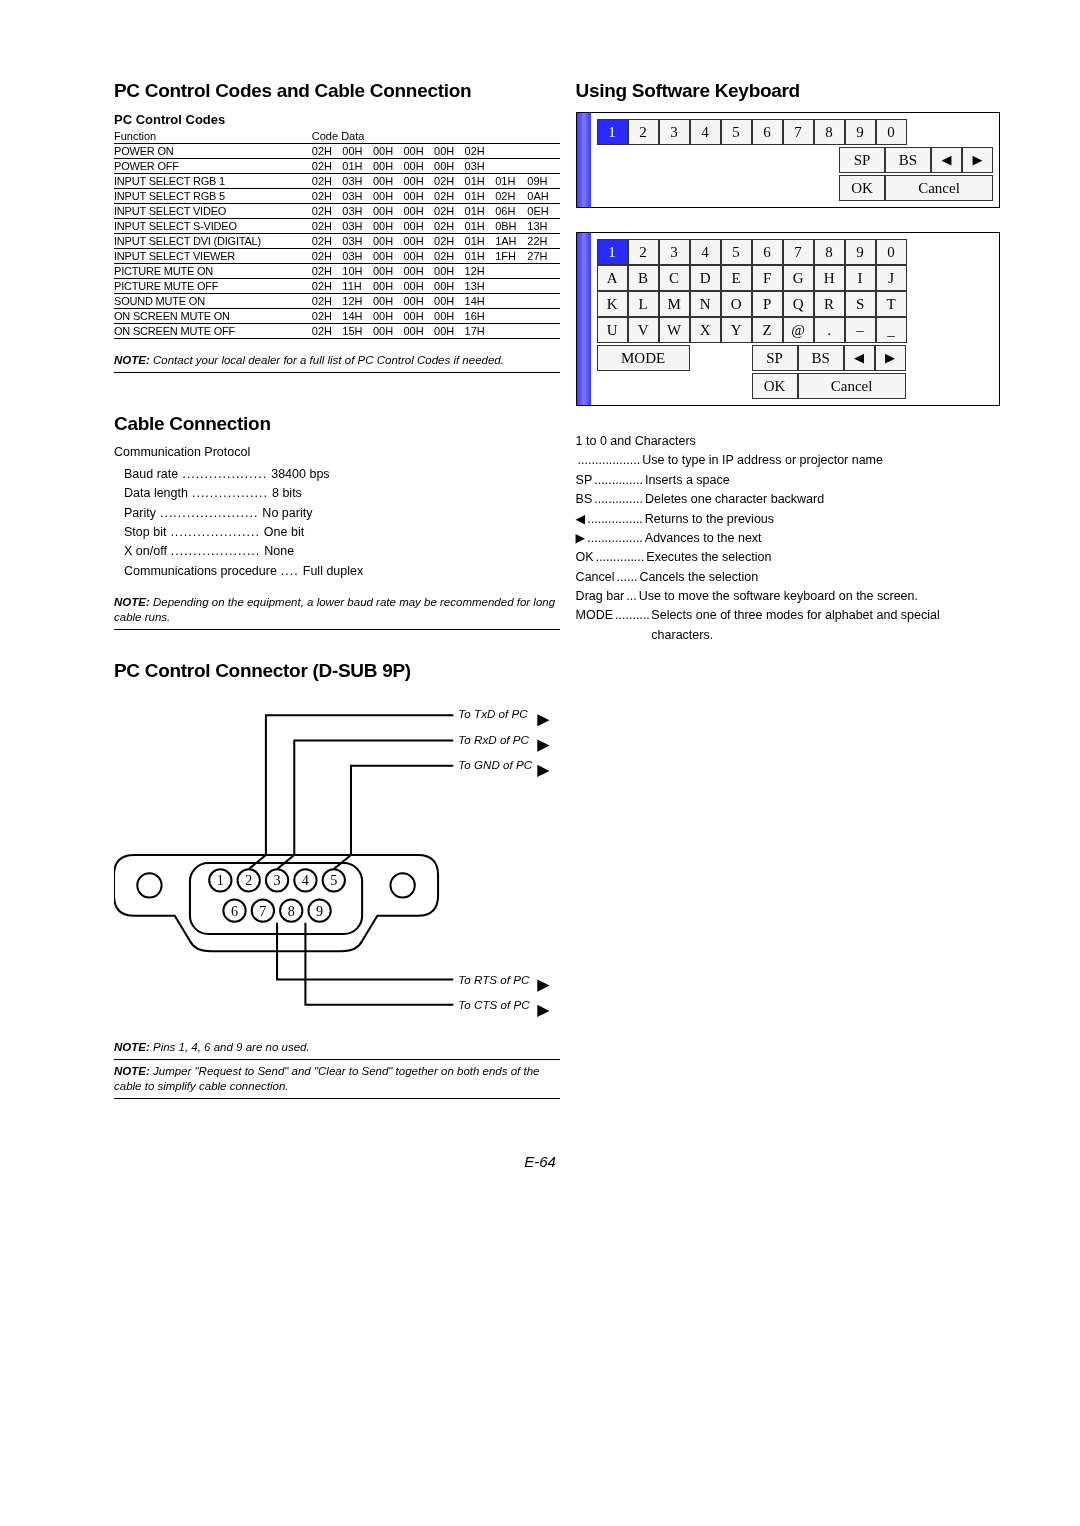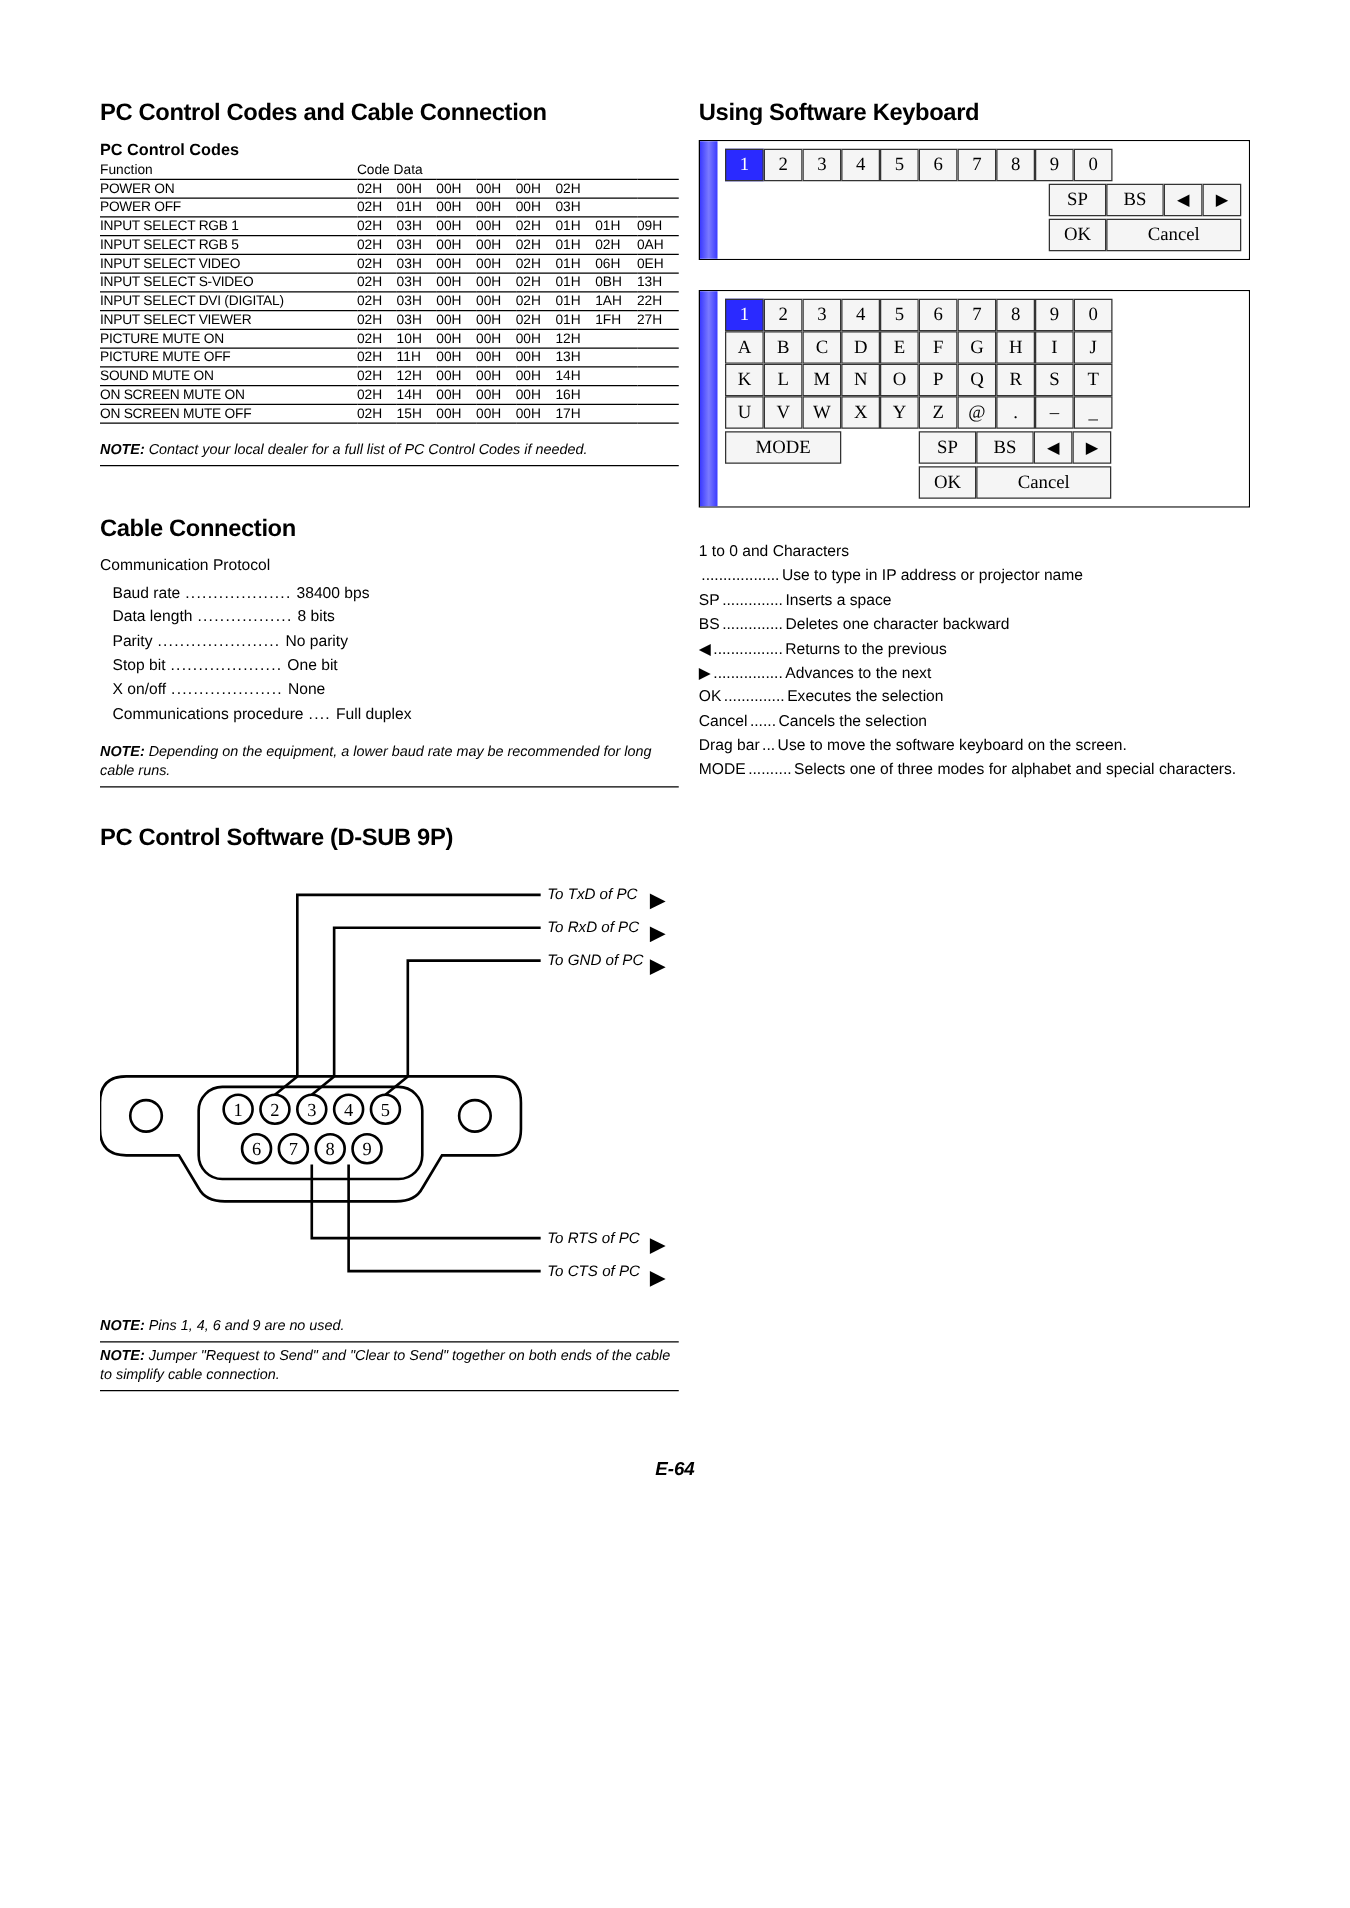--- a/index.html
+++ b/index.html
@@ -14,6 +14,7 @@
   .cols {
     display: flex;
     gap: 16px;
+    margin-left: 34px;
   }
   .left { flex: 1.05; }
   .right { flex: 1; }

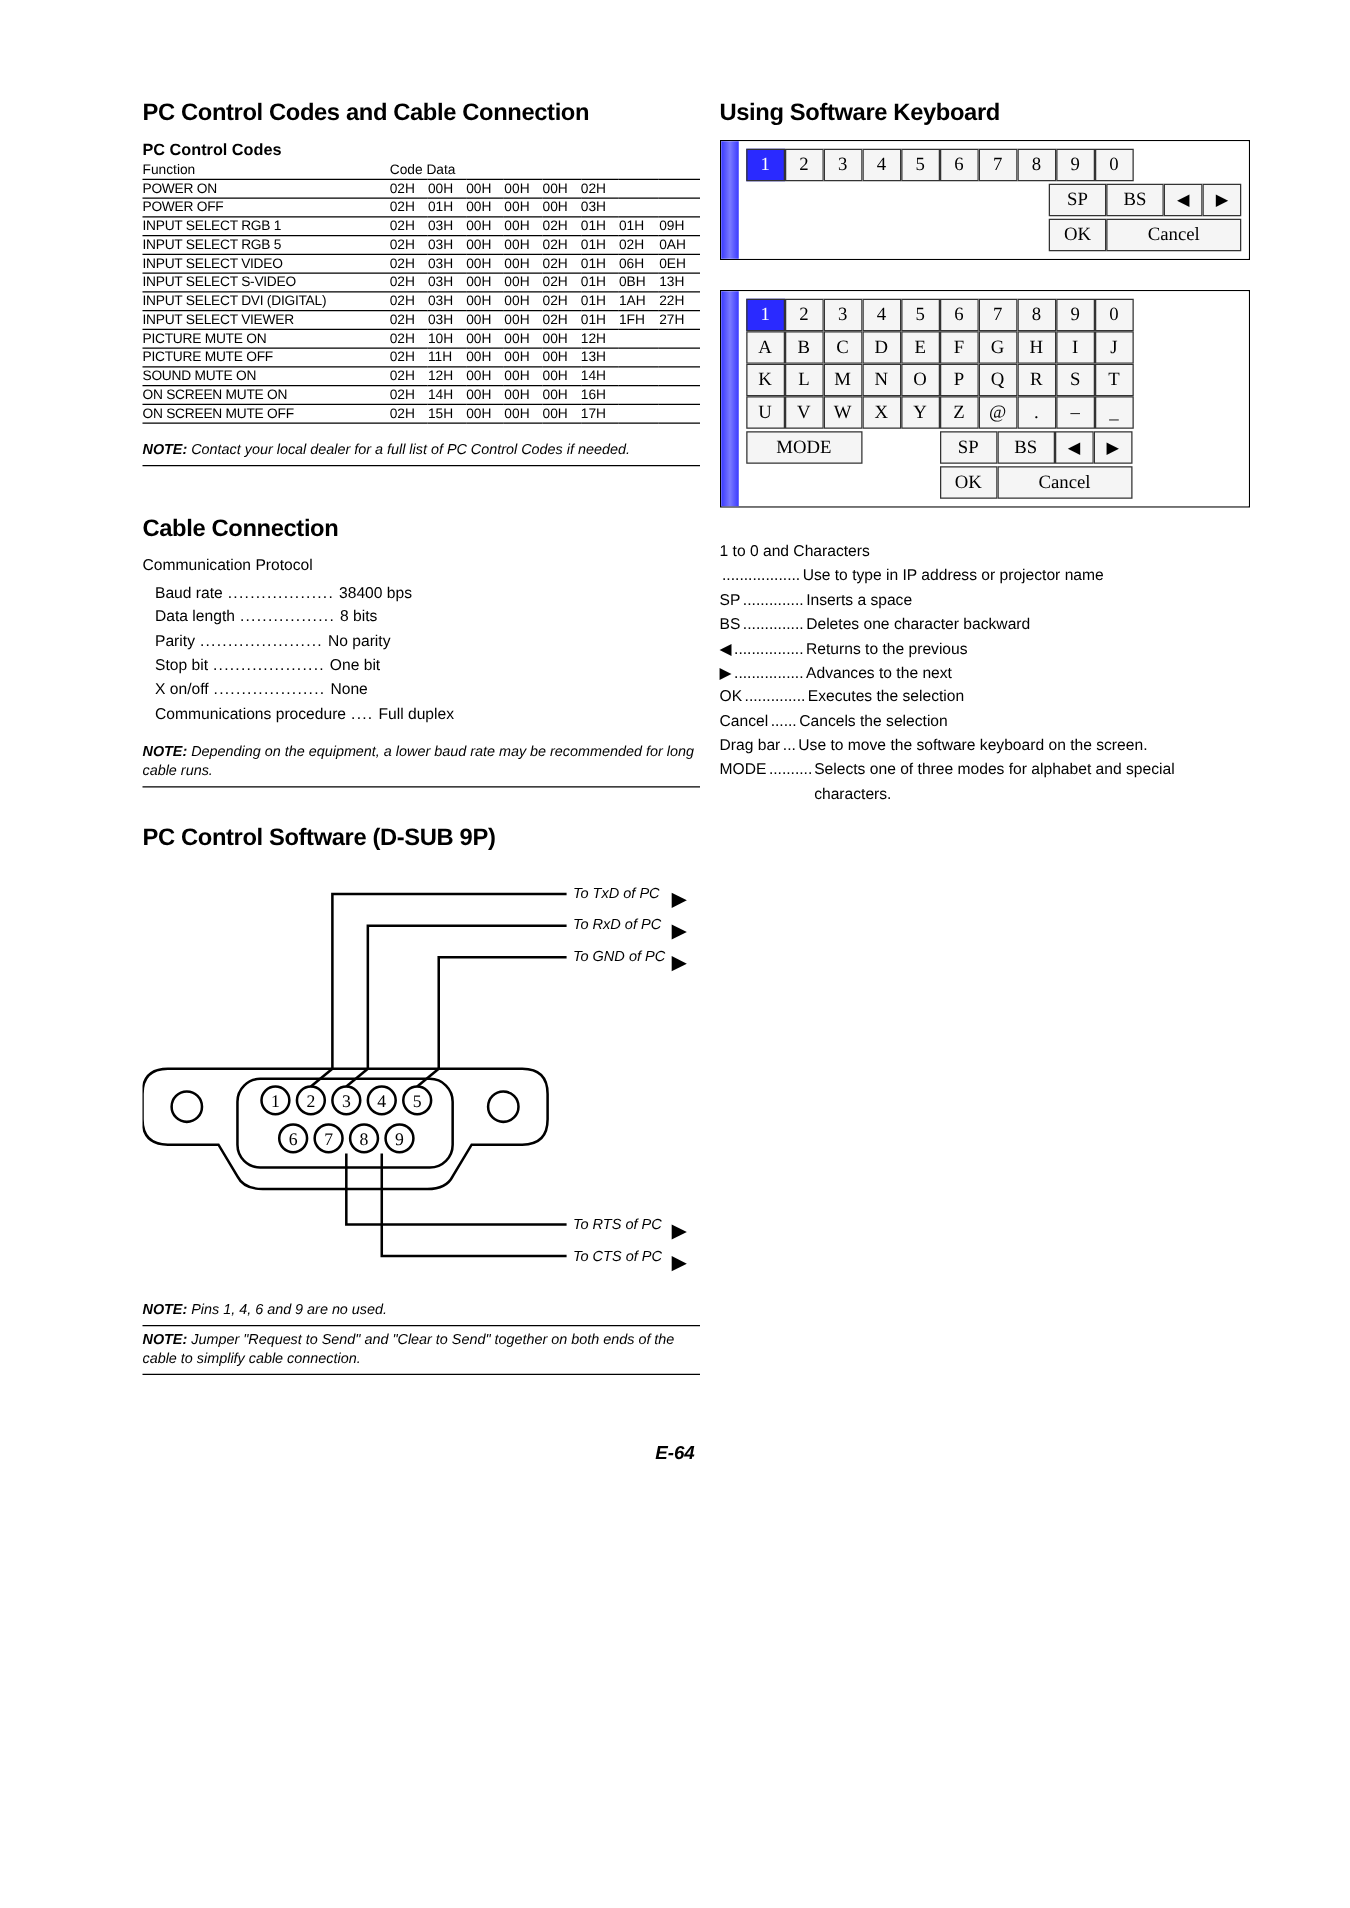--- a/index.html
+++ b/index.html
@@ -363,7 +363,7 @@
       <span>Depending on the equipment, a lower baud rate may be recommended for long cable runs.</span>
     </div>
 
-    <h2 class="section-title" style="margin-top:30px">PC Control Software (D-SUB 9P)</h2>
+    <h2 class="section-title" style="margin-top:30px">PC Control Connector (D-SUB 9P)</h2>
 
     <div class="connector-wrap">
       <svg class="connector-svg" viewBox="0 0 440 320" xmlns="http://www.w3.org/2000/svg">

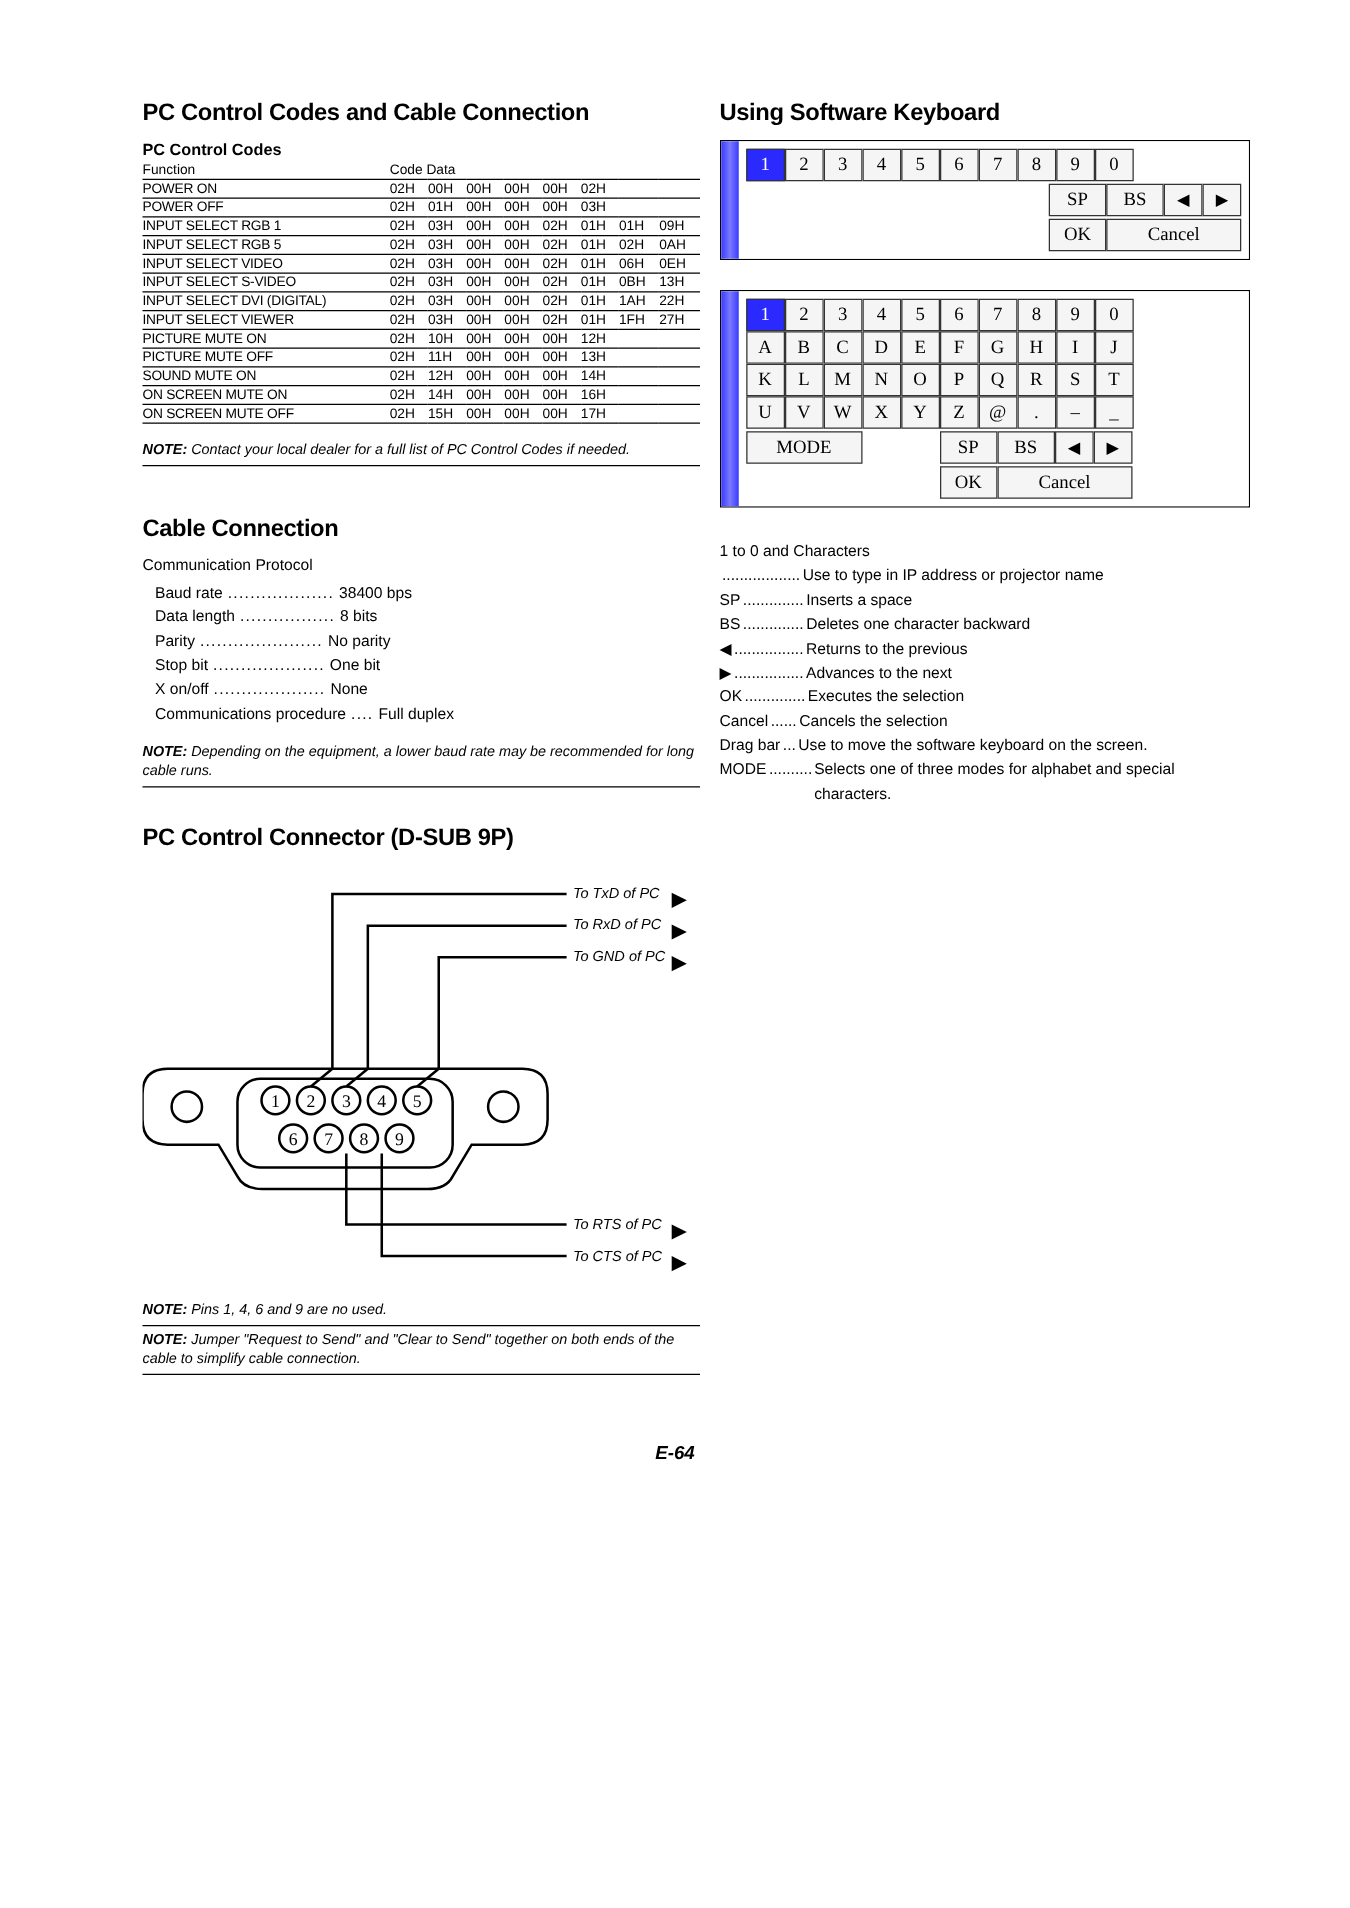--- a/index.html
+++ b/index.html
@@ -151,7 +151,7 @@
 
   .page-footer {
     text-align: center;
-    font-weight: 700;
+    font-weight: 400;
     font-style: italic;
     font-size: 15px;
     margin-top: 54px;

